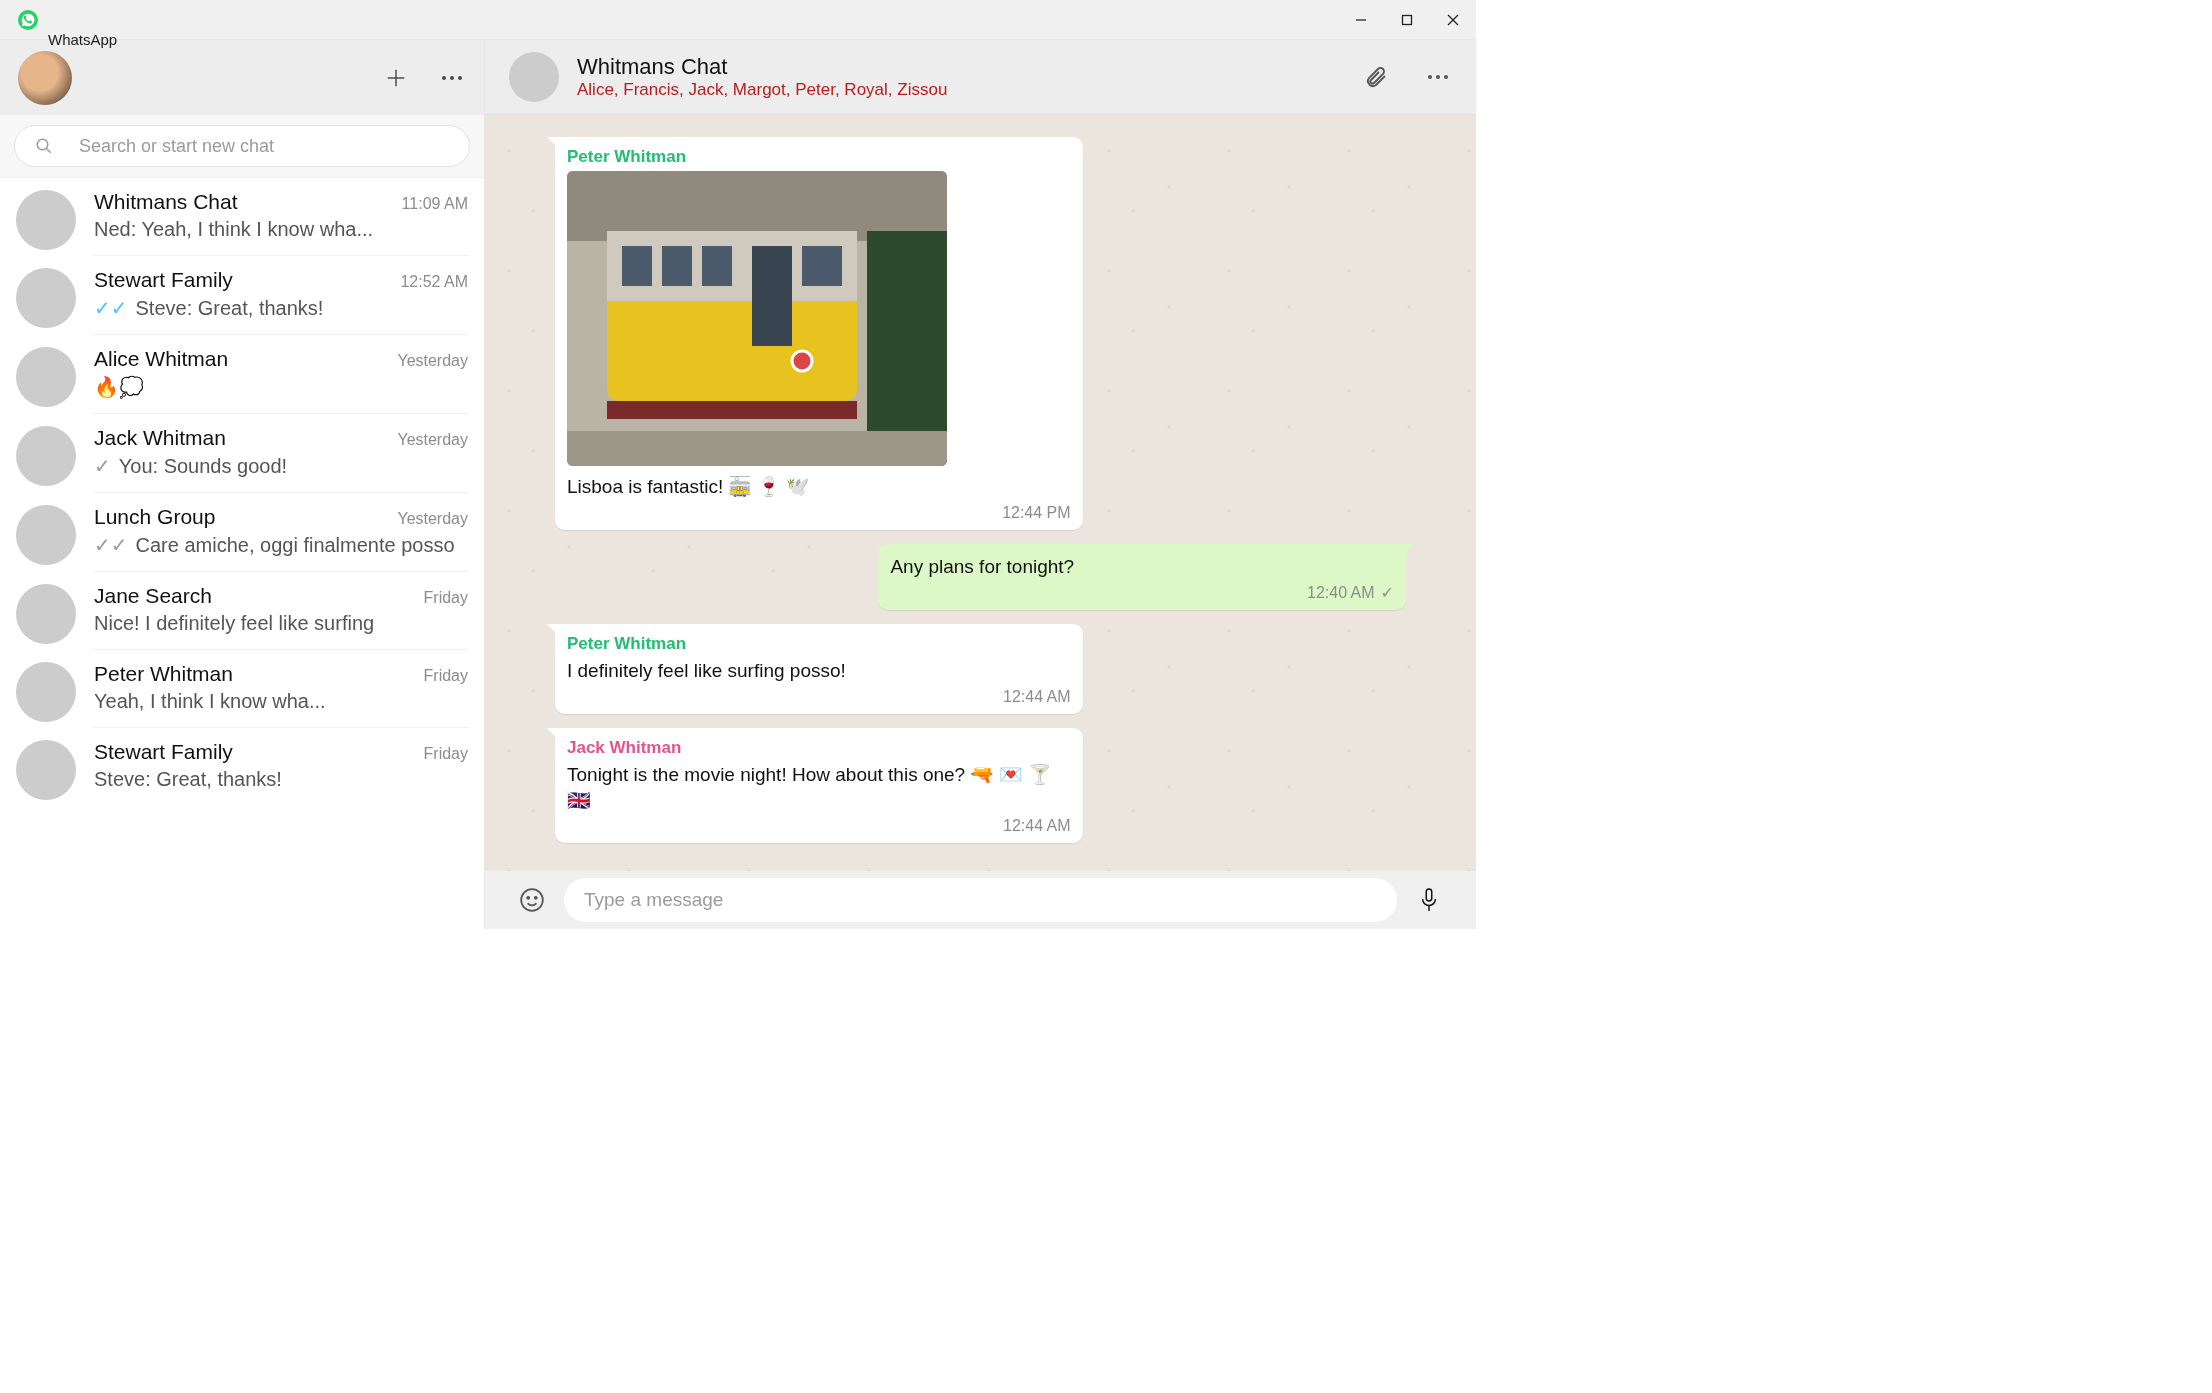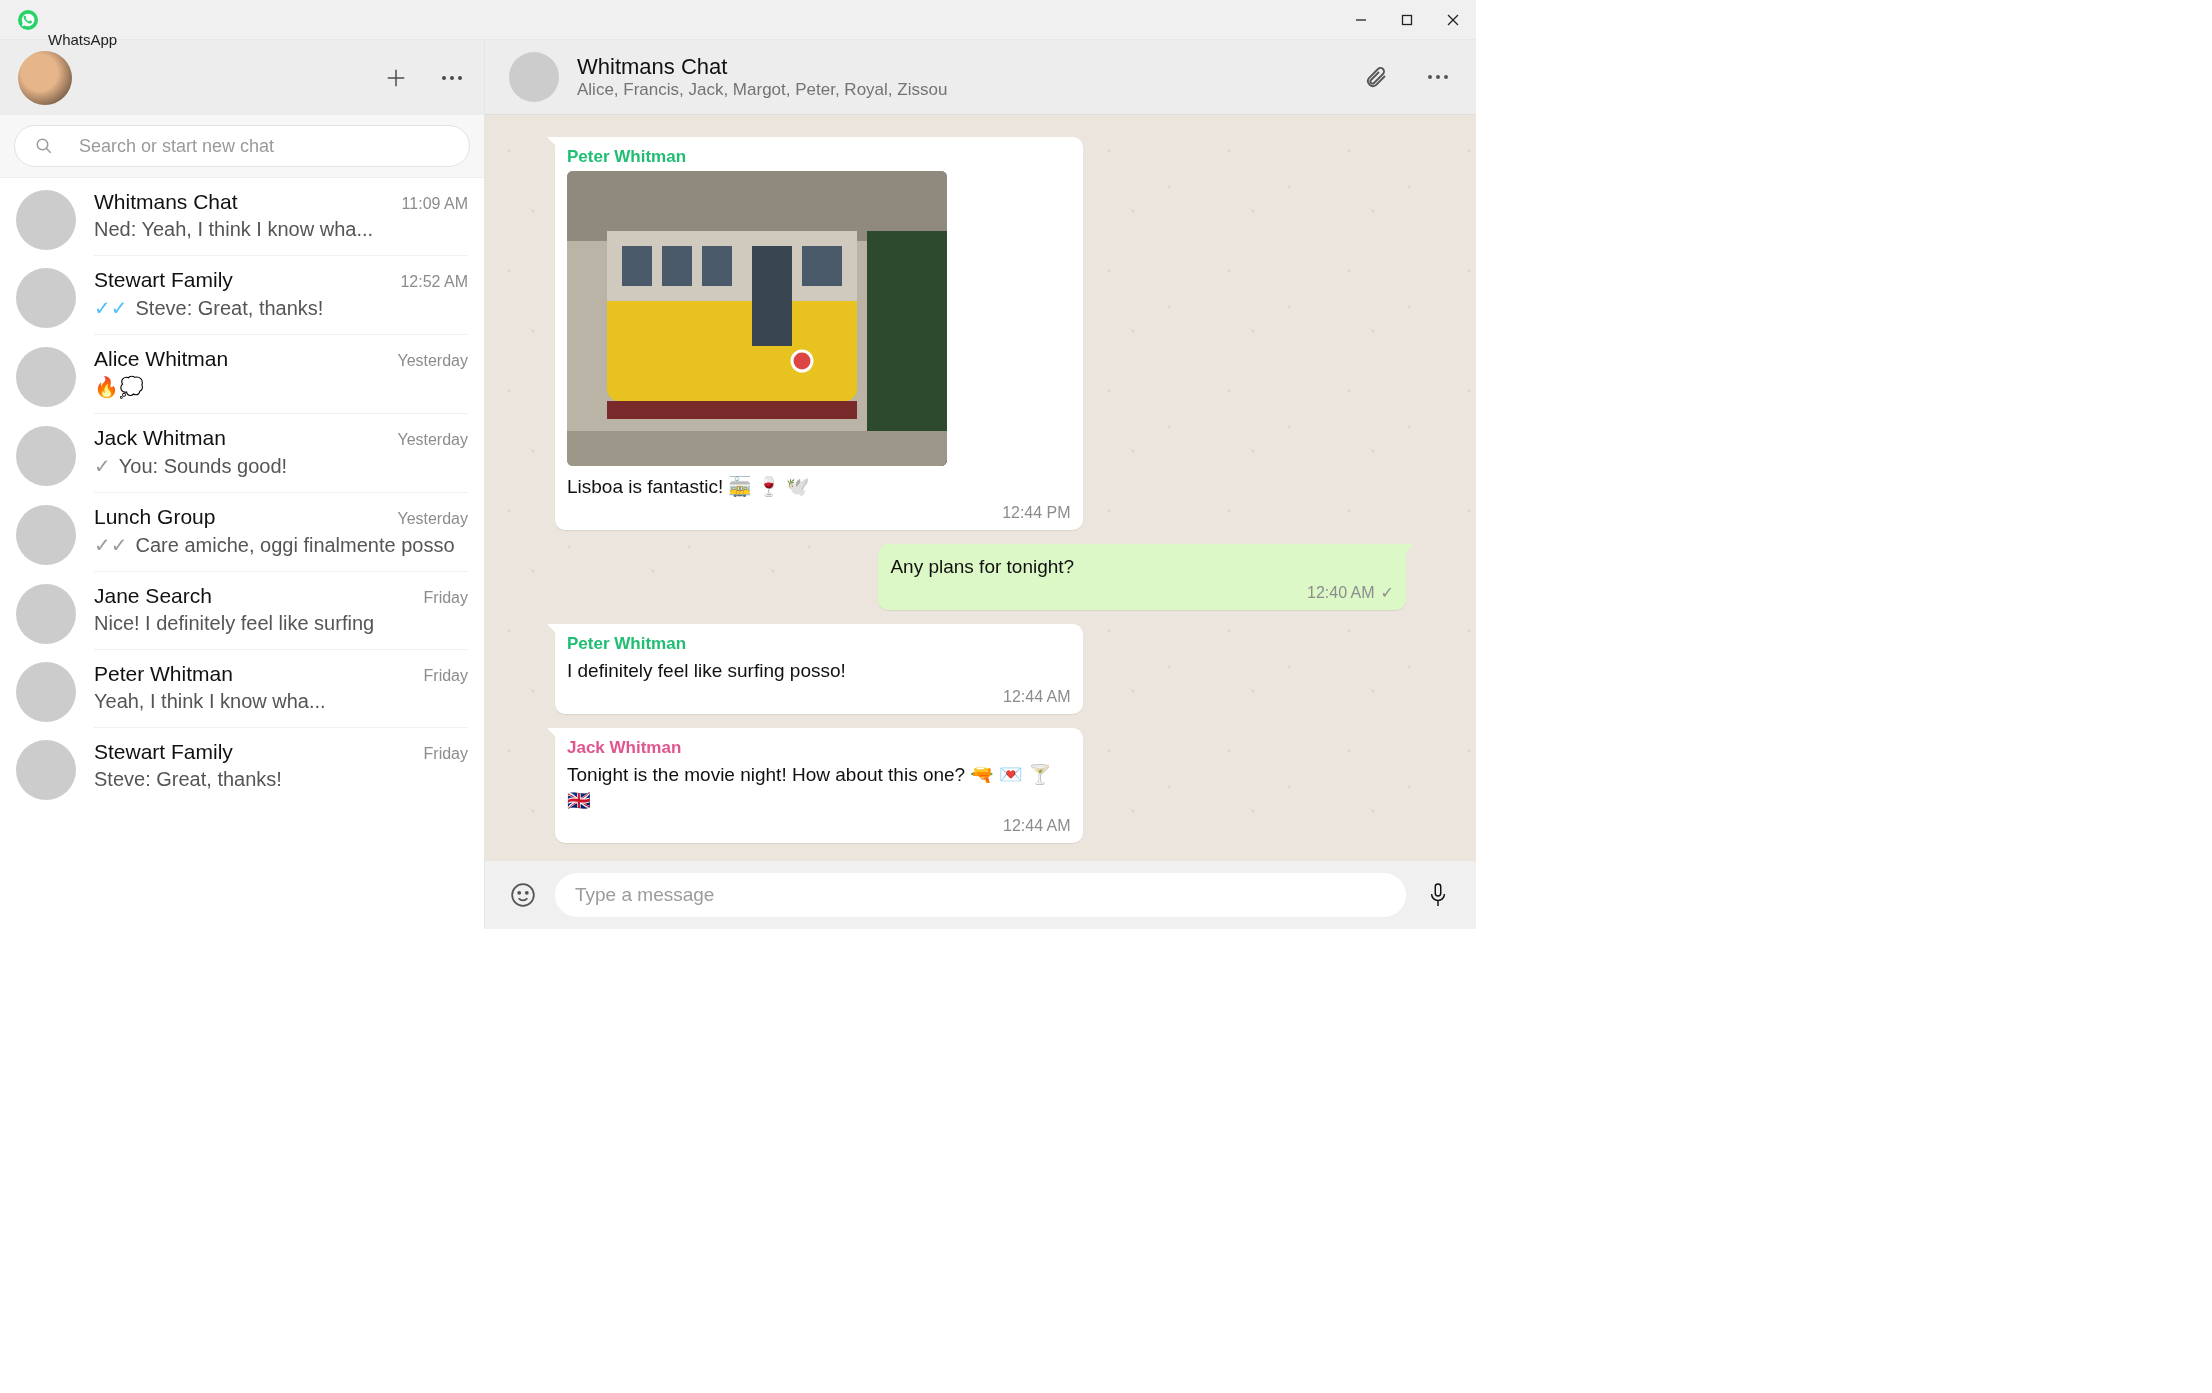--- a/index.html
+++ b/index.html
@@ -46,7 +46,7 @@
   .chat-header .av { width: 50px; height: 50px; border-radius: 50%; background: #ccc; overflow: hidden; }
   .chat-header .meta { margin-left: 18px; flex: 1; min-width: 0; }
   .chat-title { font-size: 22px; color: #111; }
-  .chat-sub { font-size: 17px; color: #737373; margin-top: 0; white-space: nowrap; overflow: hidden; text-overflow: ellipsis; }
+  .chat-sub { font-size: 17px; color: #b91c1c; margin-top: 0; white-space: nowrap; overflow: hidden; text-overflow: ellipsis; }
   .chat-header .right-actions { display: flex; align-items: center; gap: 34px; color: #555; }
 
   .messages { flex: 1; overflow-y: auto; padding: 22px 70px; position: relative; }

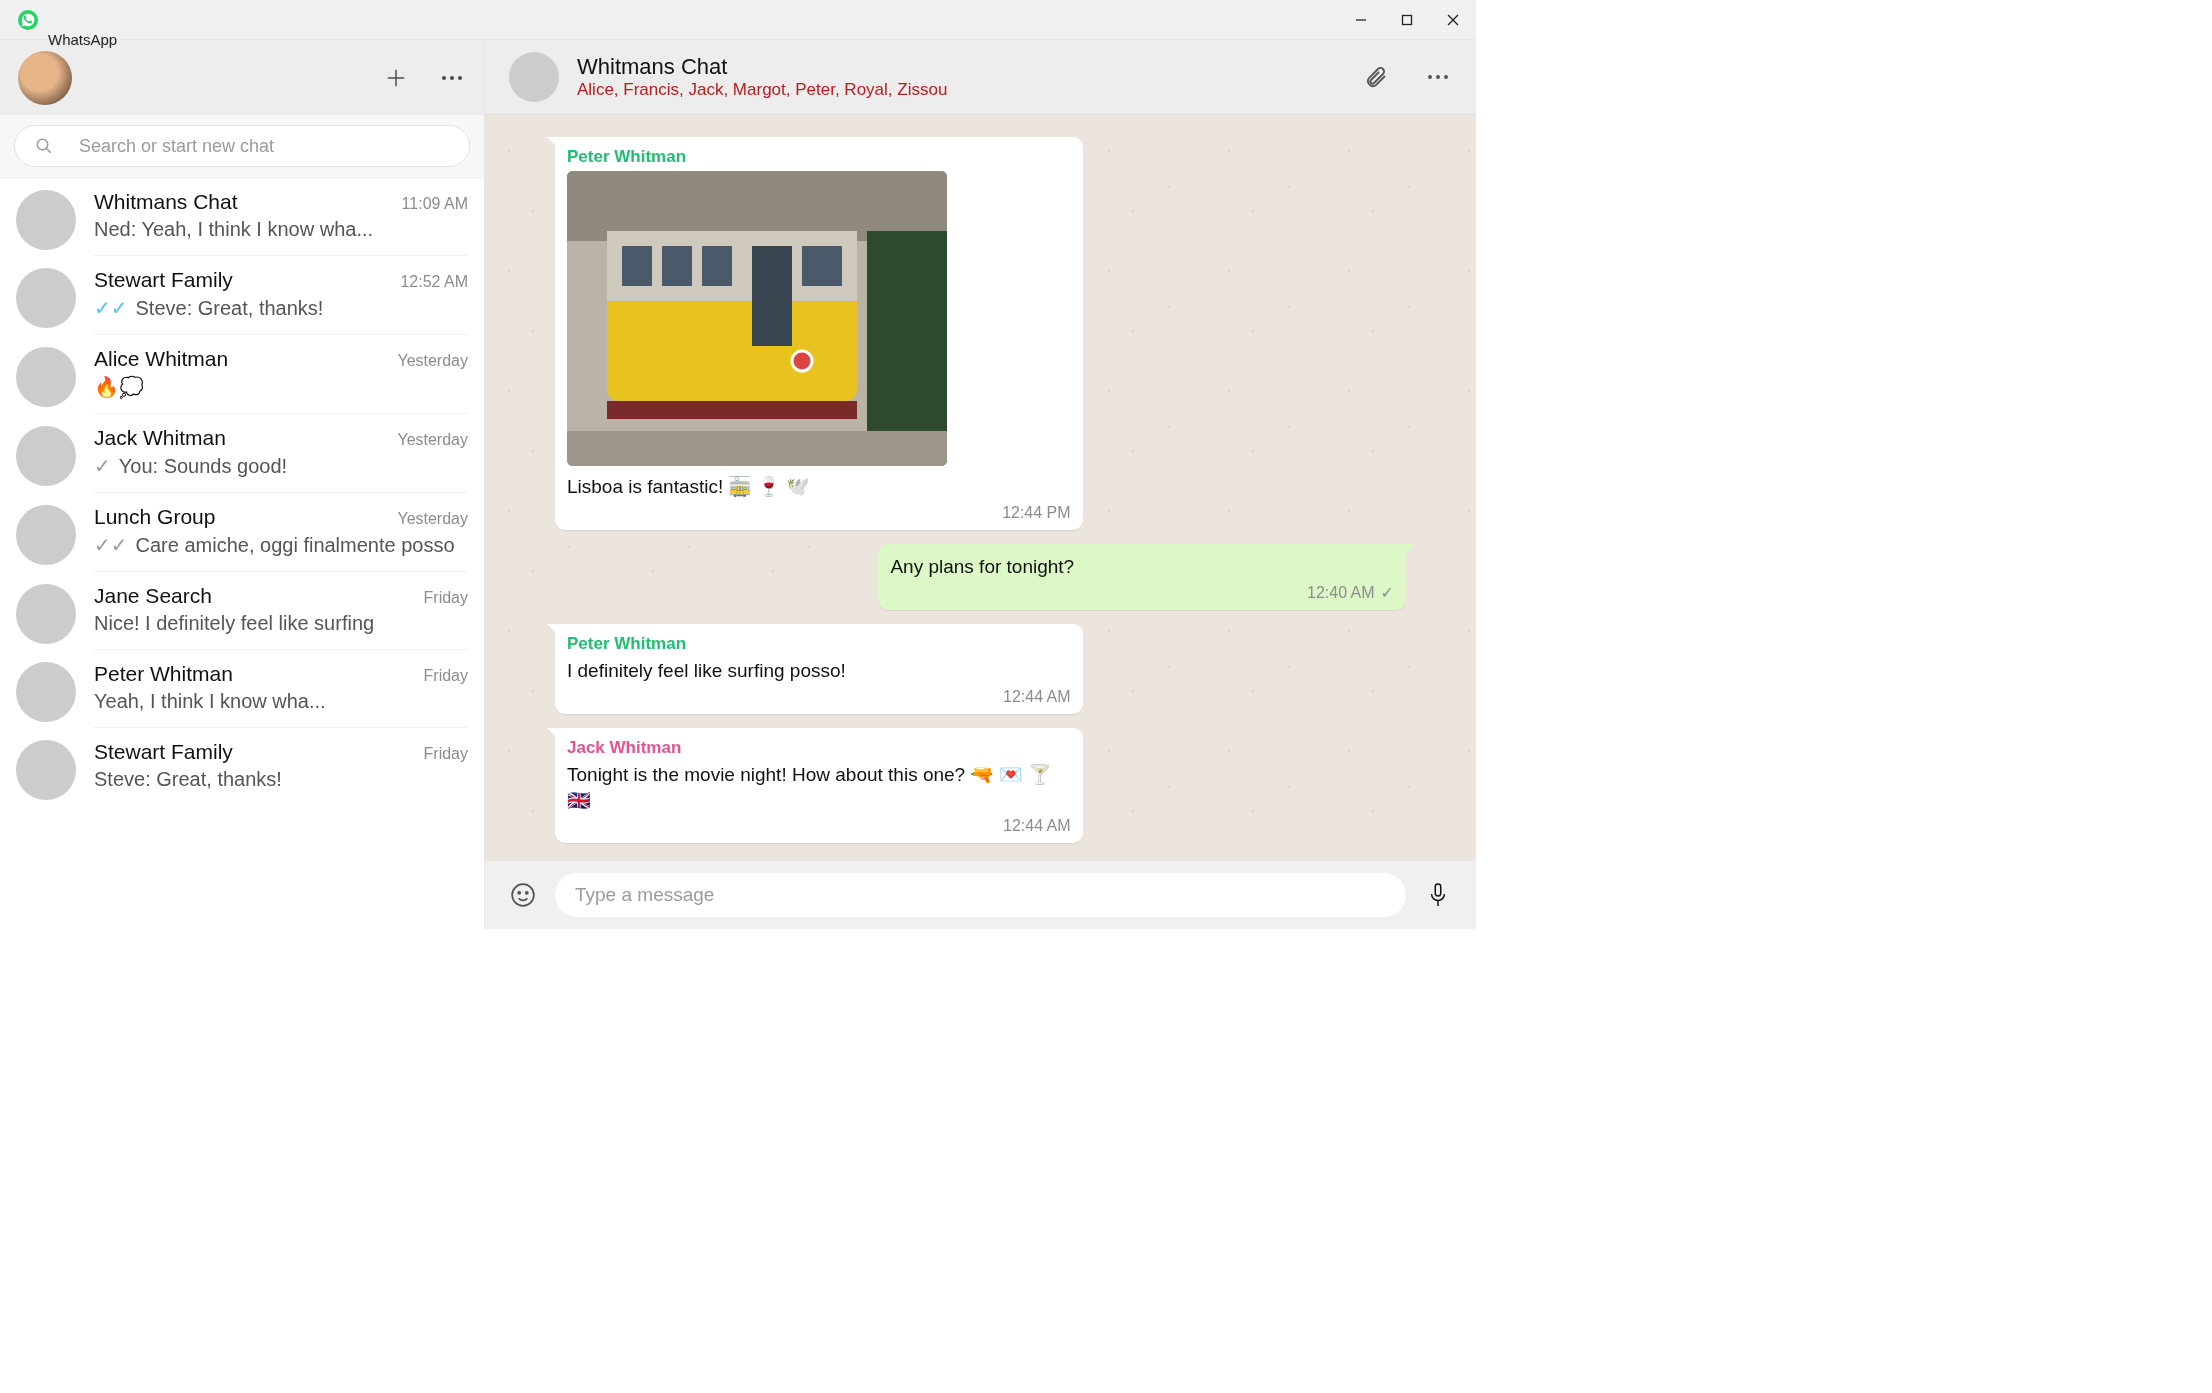--- a/index.html
+++ b/index.html
@@ -67,7 +67,7 @@
   .bubble.incoming.with-tail::before { content:""; position:absolute; left:-8px; top:0; border:8px solid transparent; border-top-color:#fff; border-right-color:#fff; }
   .bubble.outgoing.with-tail::before { content:""; position:absolute; right:-8px; top:0; border:8px solid transparent; border-top-color:#dcf8c6; border-left-color:#dcf8c6; }
 
-  .composer { height: 68px; background: #f0f0f0; display: flex; align-items: center; padding: 0 24px; gap: 18px; }
+  .composer { height: 58px; background: #f0f0f0; display: flex; align-items: center; padding: 0 33px; gap: 18px; }
   .compose-input { flex: 1; background: #fff; border-radius: 24px; height: 44px; display: flex; align-items: center; padding: 0 20px; }
   .compose-input input { border: none; outline: none; font-size: 19px; width: 100%; color: #333; background: transparent; }
   .compose-input input::placeholder { color: #9b9b9b; }

